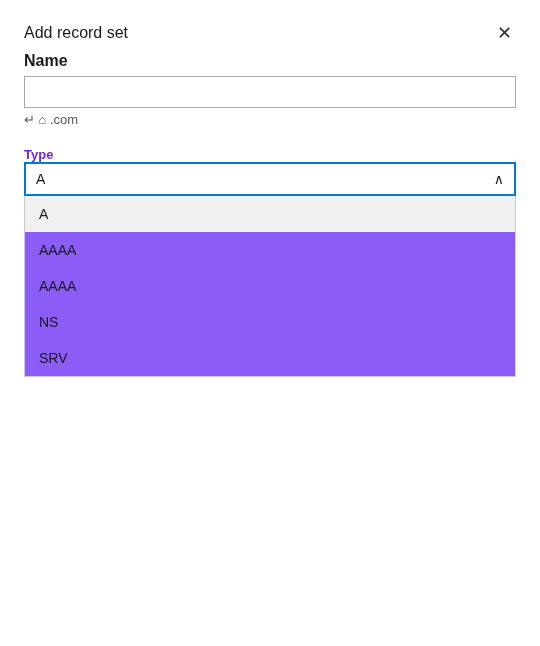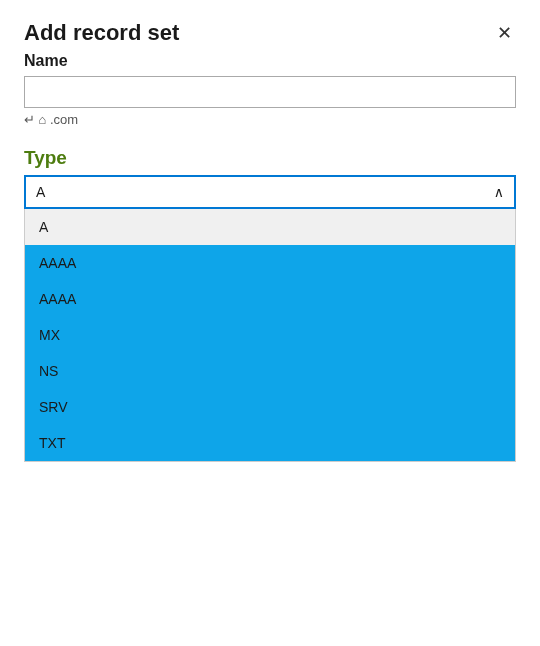--- a/index.html
+++ b/index.html
@@ -34,8 +34,8 @@
     }
 
     .panel-title {
-      font-size: 22px;
-      font-weight: 700;
+      font-size: 16px;
+      font-weight: 400;
       color: #1a1a1a;
     }
 

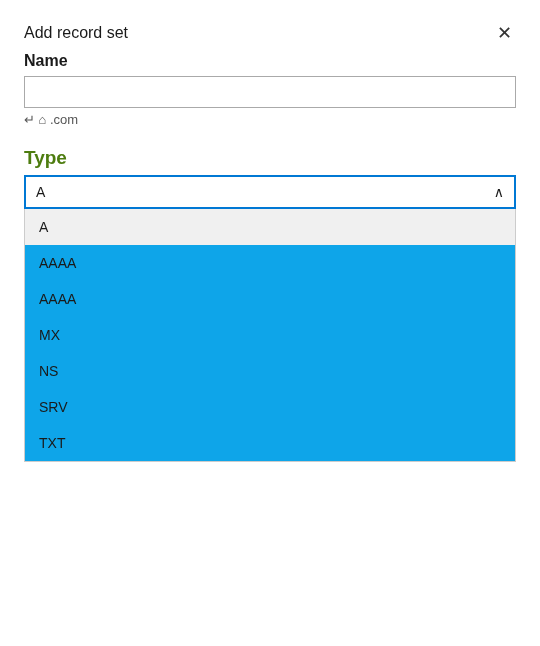--- a/index.html
+++ b/index.html
@@ -80,10 +80,10 @@
     }
 
     .type-label {
-      font-size: 19px;
+      font-size: 13px;
       font-weight: 600;
-      color: #4d7c0f;
-      margin-bottom: 6px;
+      color: #6d28d9;
+      margin-bottom: 0;
     }
 
     .type-dropdown-selected {

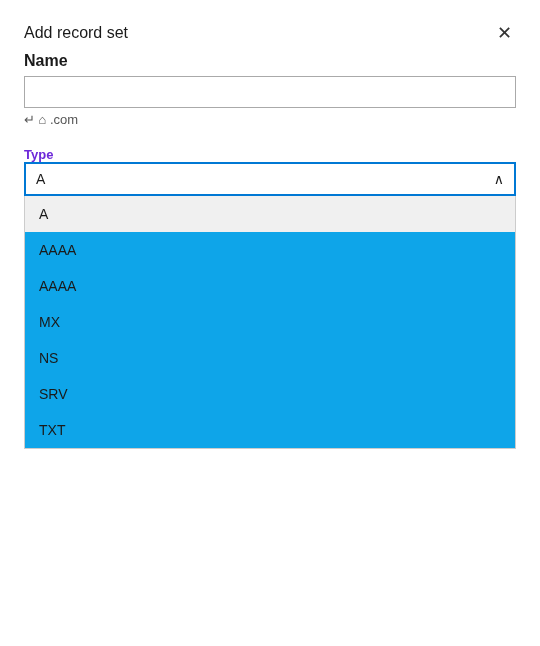--- a/index.html
+++ b/index.html
@@ -121,7 +121,7 @@
       font-size: 14px;
       color: #1a1a1a;
       cursor: pointer;
-      background: #0ea5e9;
+      background: #8b5cf6;
     }
 
     .dropdown-item.highlighted {

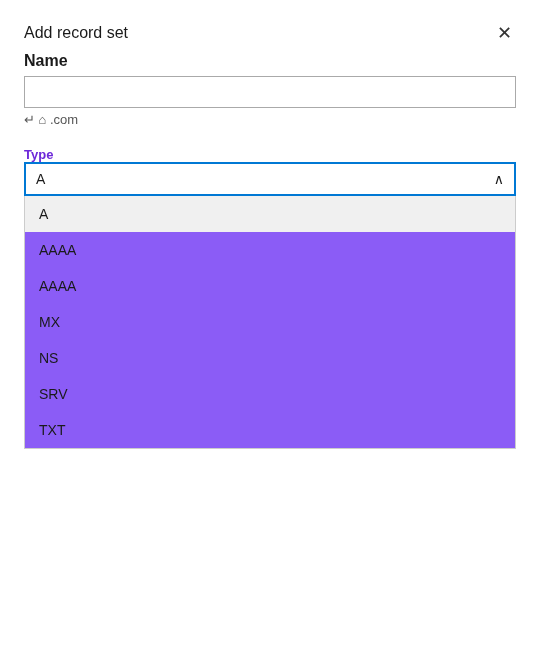--- a/index.html
+++ b/index.html
@@ -155,7 +155,6 @@
   <div class="dropdown-item highlighted">A</div>
       <div class="dropdown-item">AAAA</div>
       <div class="dropdown-item">AAAA</div>
-      <div class="dropdown-item">MX</div>
       <div class="dropdown-item">NS</div>
       <div class="dropdown-item">SRV</div>
       <div class="dropdown-item">TXT</div>

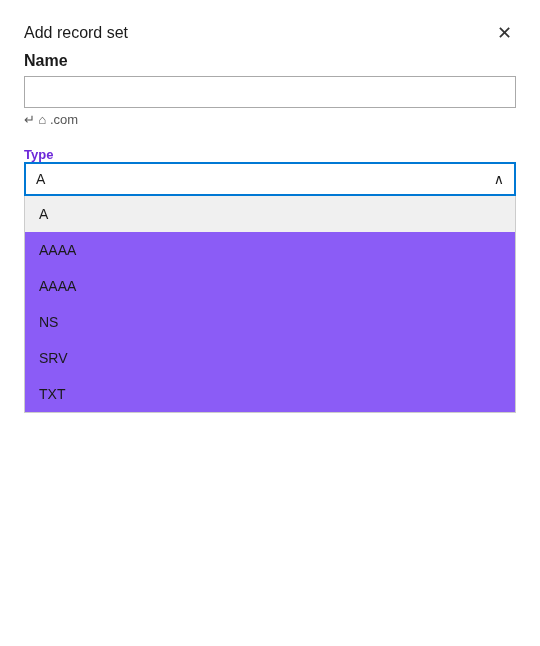--- a/index.html
+++ b/index.html
@@ -157,7 +157,6 @@
       <div class="dropdown-item">AAAA</div>
       <div class="dropdown-item">NS</div>
       <div class="dropdown-item">SRV</div>
-      <div class="dropdown-item">TXT</div>
     </div>
 
 </div>

